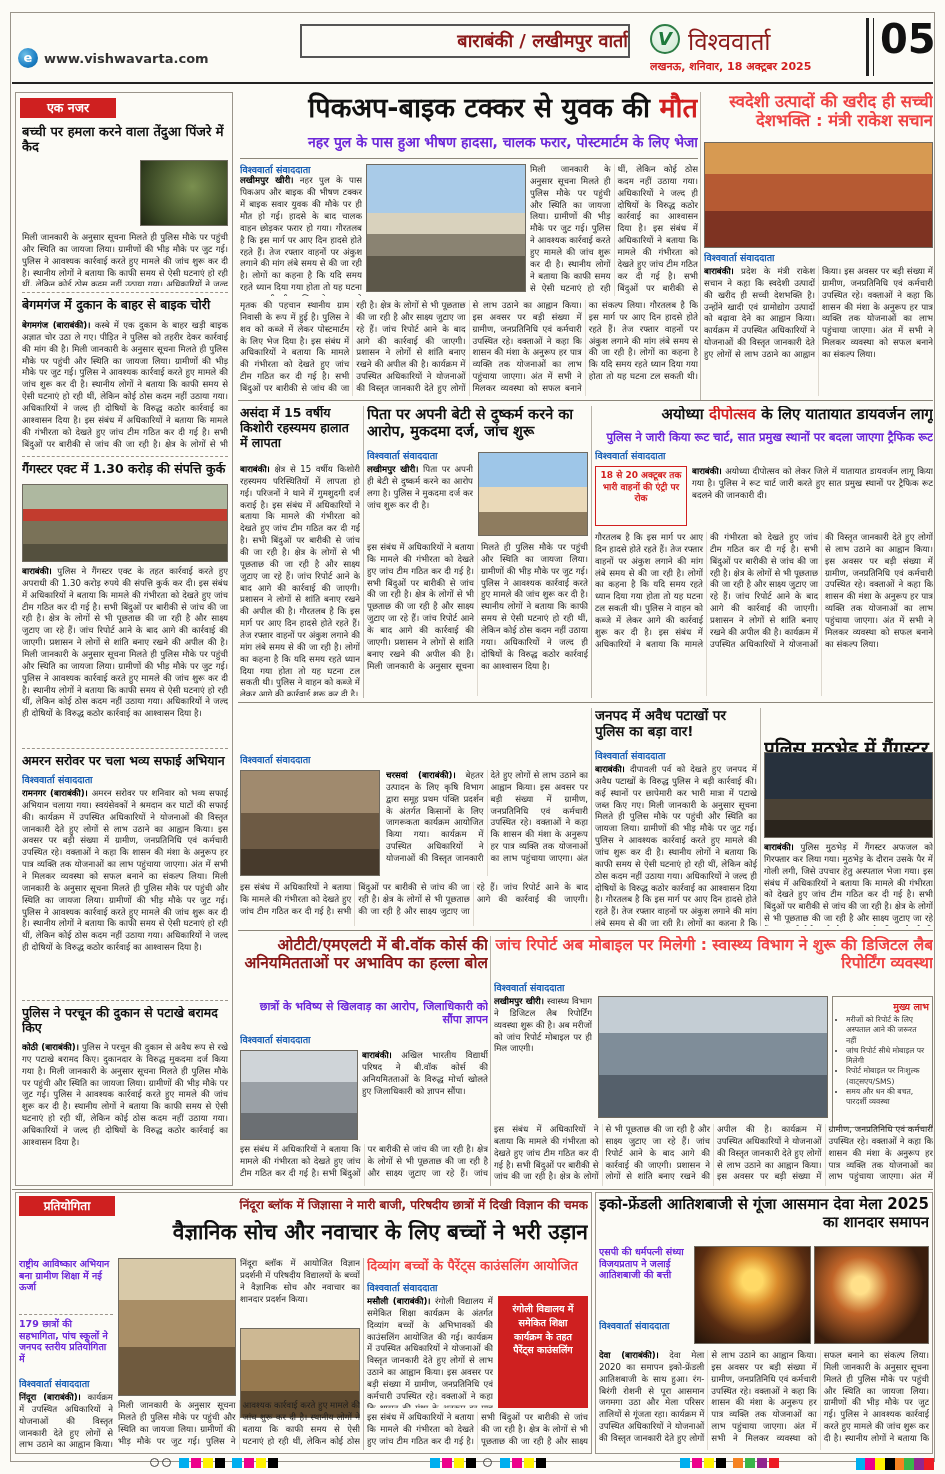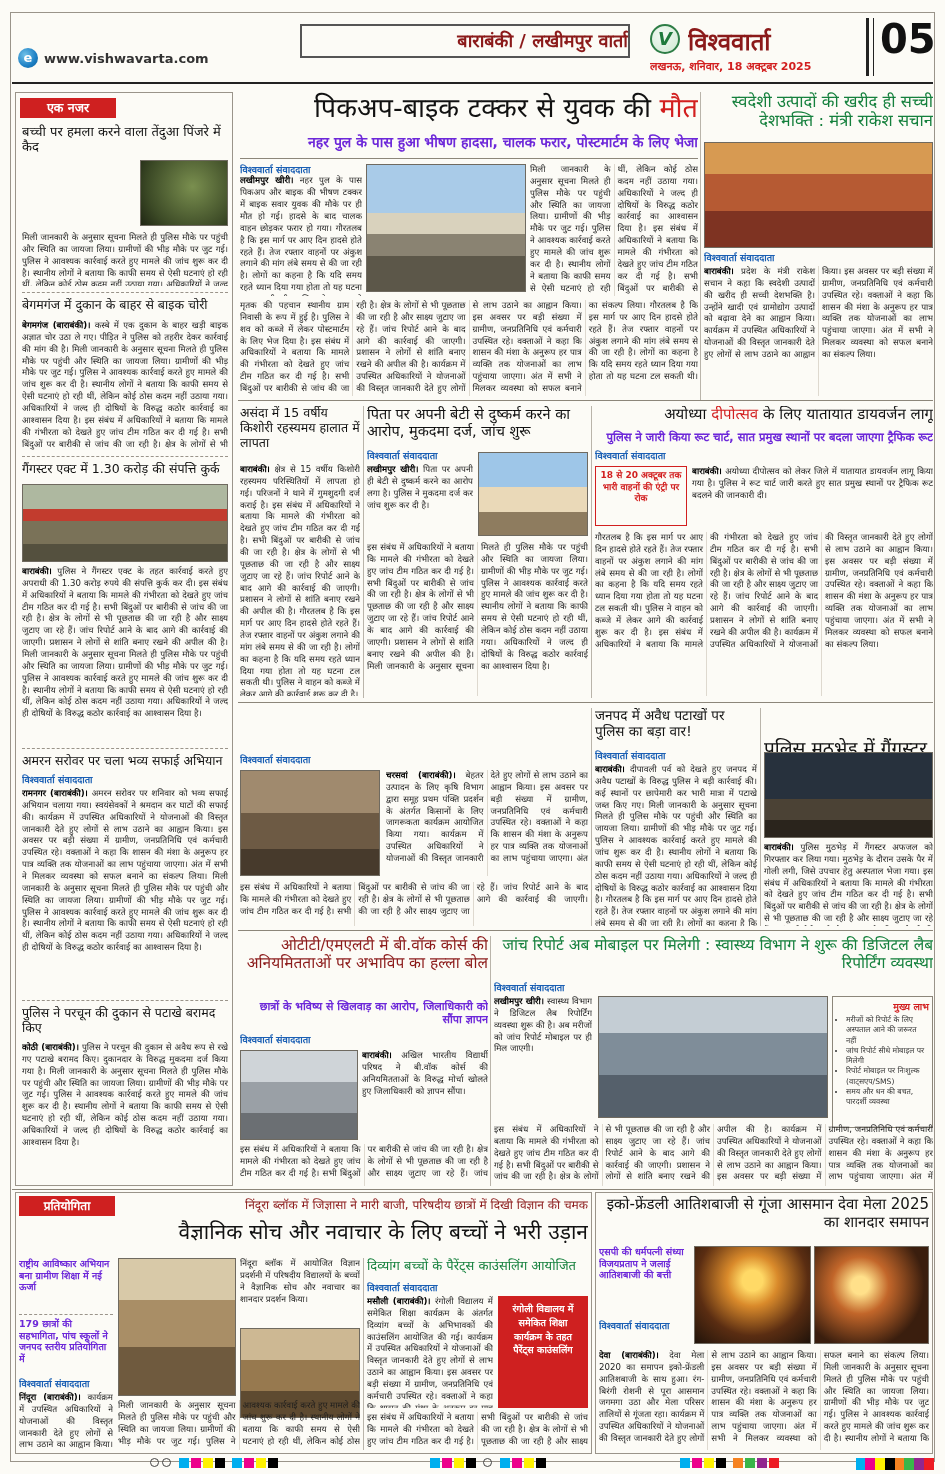--- a/index.html
+++ b/index.html
@@ -63,7 +63,7 @@
   </div>
 
   <div class="abs vlogo" style="left:650px;top:24px;width:30px;height:30px;font-size:18px;line-height:26px">V</div>
-  <div class="abs maroon" style="left:688px;top:24px;width:150px;height:30px;font-weight:bold;font-size:24px">विश्ववार्ता</div>
+  <div class="abs maroon" style="left:688px;top:24px;width:150px;height:30px;font-weight:normal;font-size:24px">विश्ववार्ता</div>
   <div class="abs red" style="left:650px;top:58px;width:200px;height:14px;font-weight:bold;font-size:11px">लखनऊ, शनिवार, 18 अक्टूबर 2025</div>
 
   <div class="abs" style="left:866px;top:18px;width:3px;height:58px;background:#222"></div>

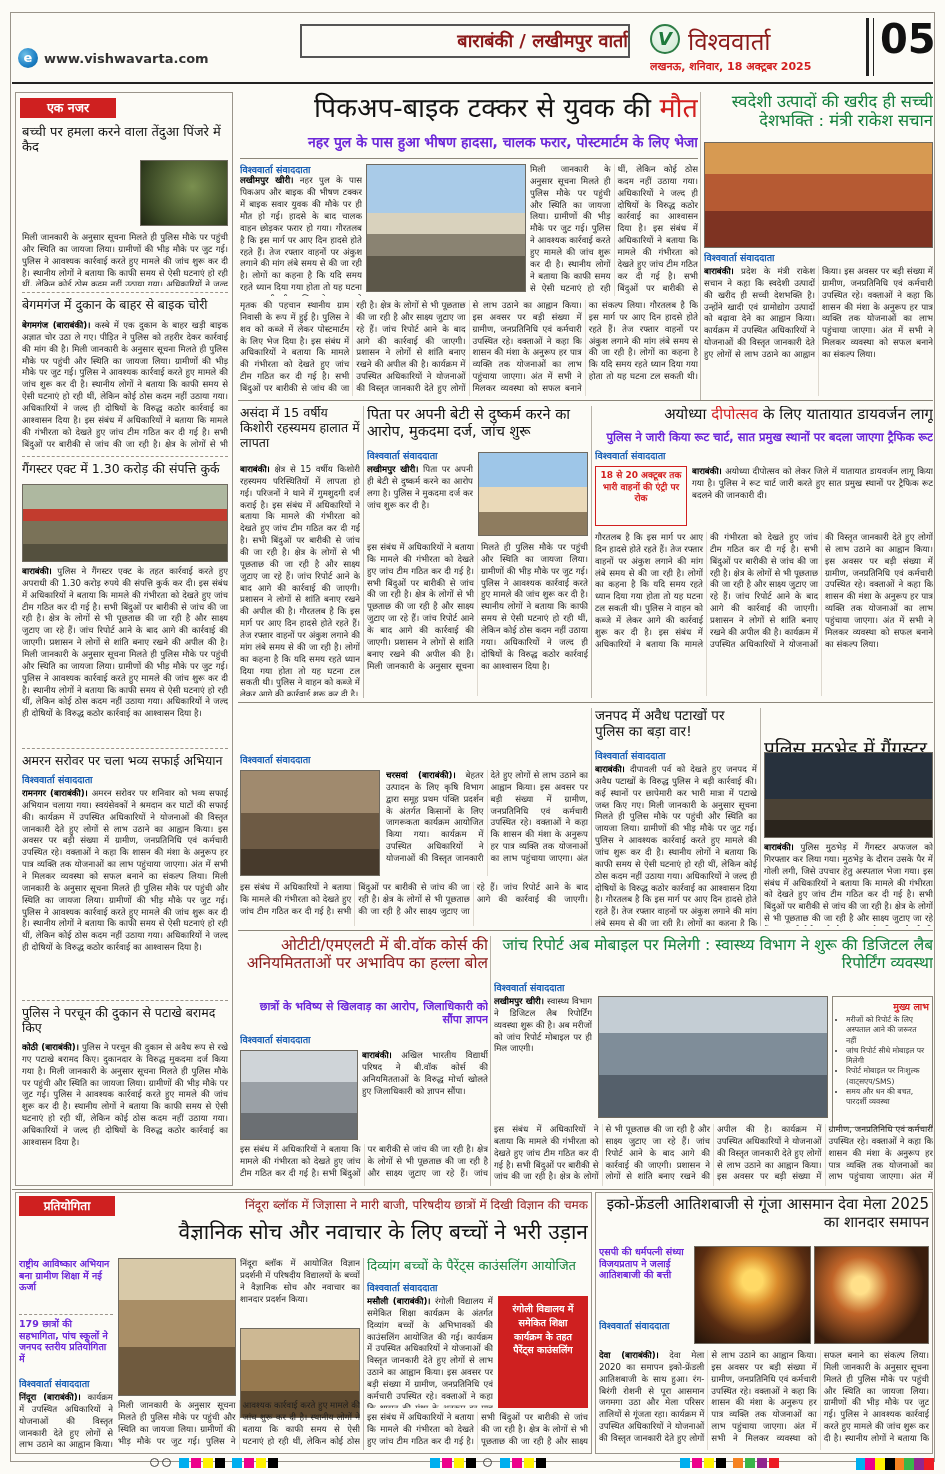--- a/index.html
+++ b/index.html
@@ -10,7 +10,7 @@
   .frame{position:absolute;border:1px solid #9a948a}
   .vline{position:absolute;width:1px;background:#b9b4aa}
   .hline{position:absolute;height:1px;background:#8c867a}
-  .hl{font-weight:normal;color:#111;line-height:1.18}
+  .hl{font-weight:bold;color:#111;line-height:1.18}
   .center{text-align:right}
   .red{color:#d21f1f}
   .maroon{color:#8b1a1a}

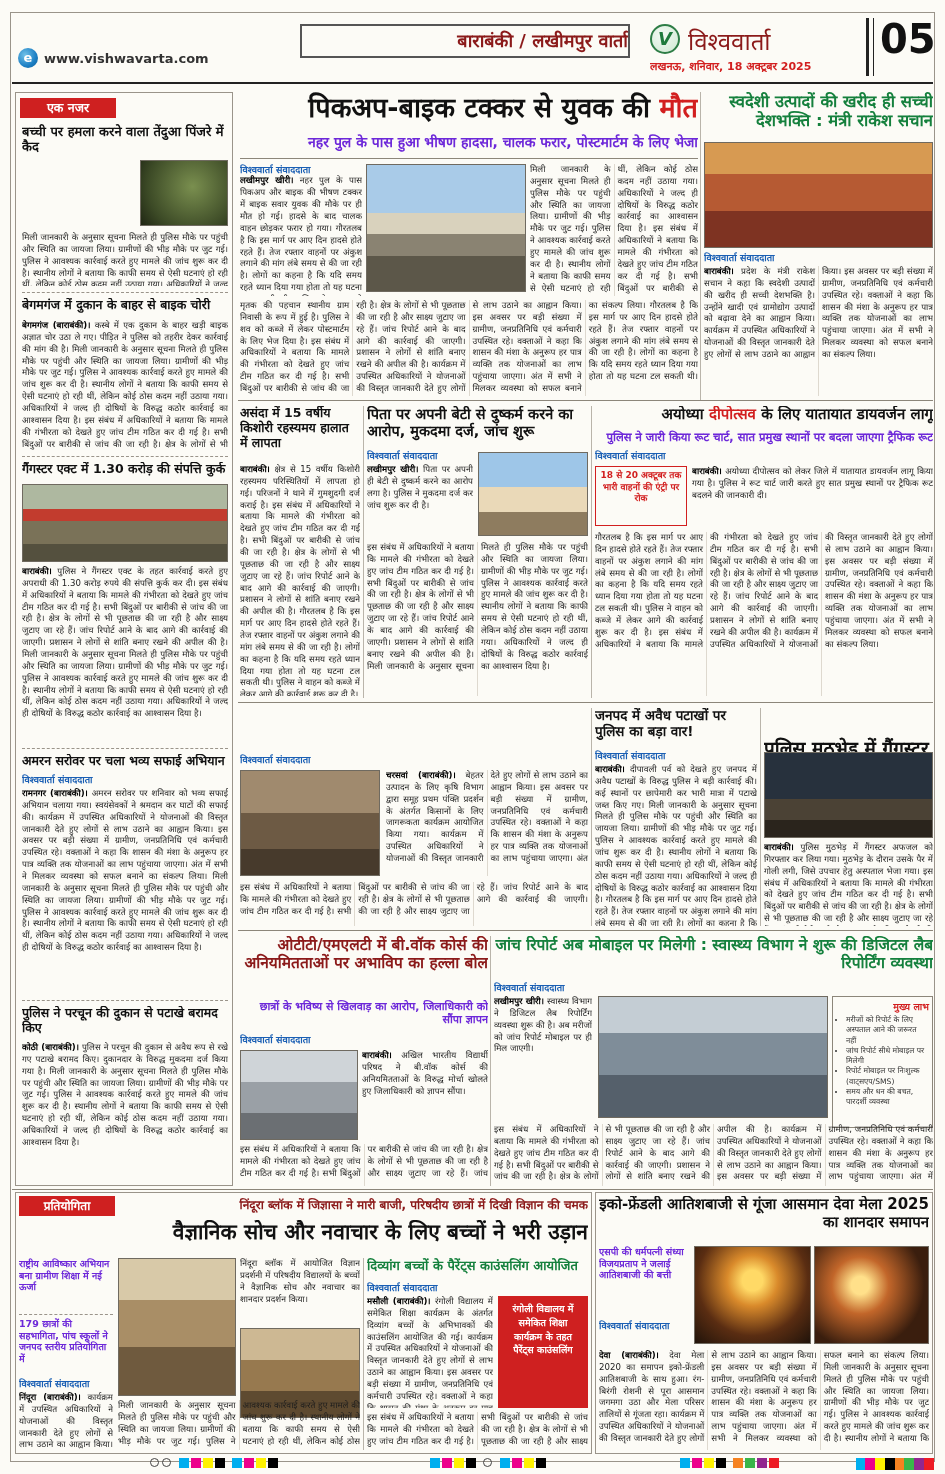--- a/index.html
+++ b/index.html
@@ -14,7 +14,7 @@
   .center{text-align:right}
   .red{color:#d21f1f}
   .maroon{color:#8b1a1a}
-  .navy{color:#15803d}
+  .navy{color:#ef4444}
   .sub{color:#6d28d9;font-weight:bold;line-height:1.22}
   .byline{color:#1a5fb4;font-weight:bold;font-size:9.5px;line-height:1.2}
   .body{font-size:8.6px;line-height:1.38;text-align:justify;color:#1c1c1c}

